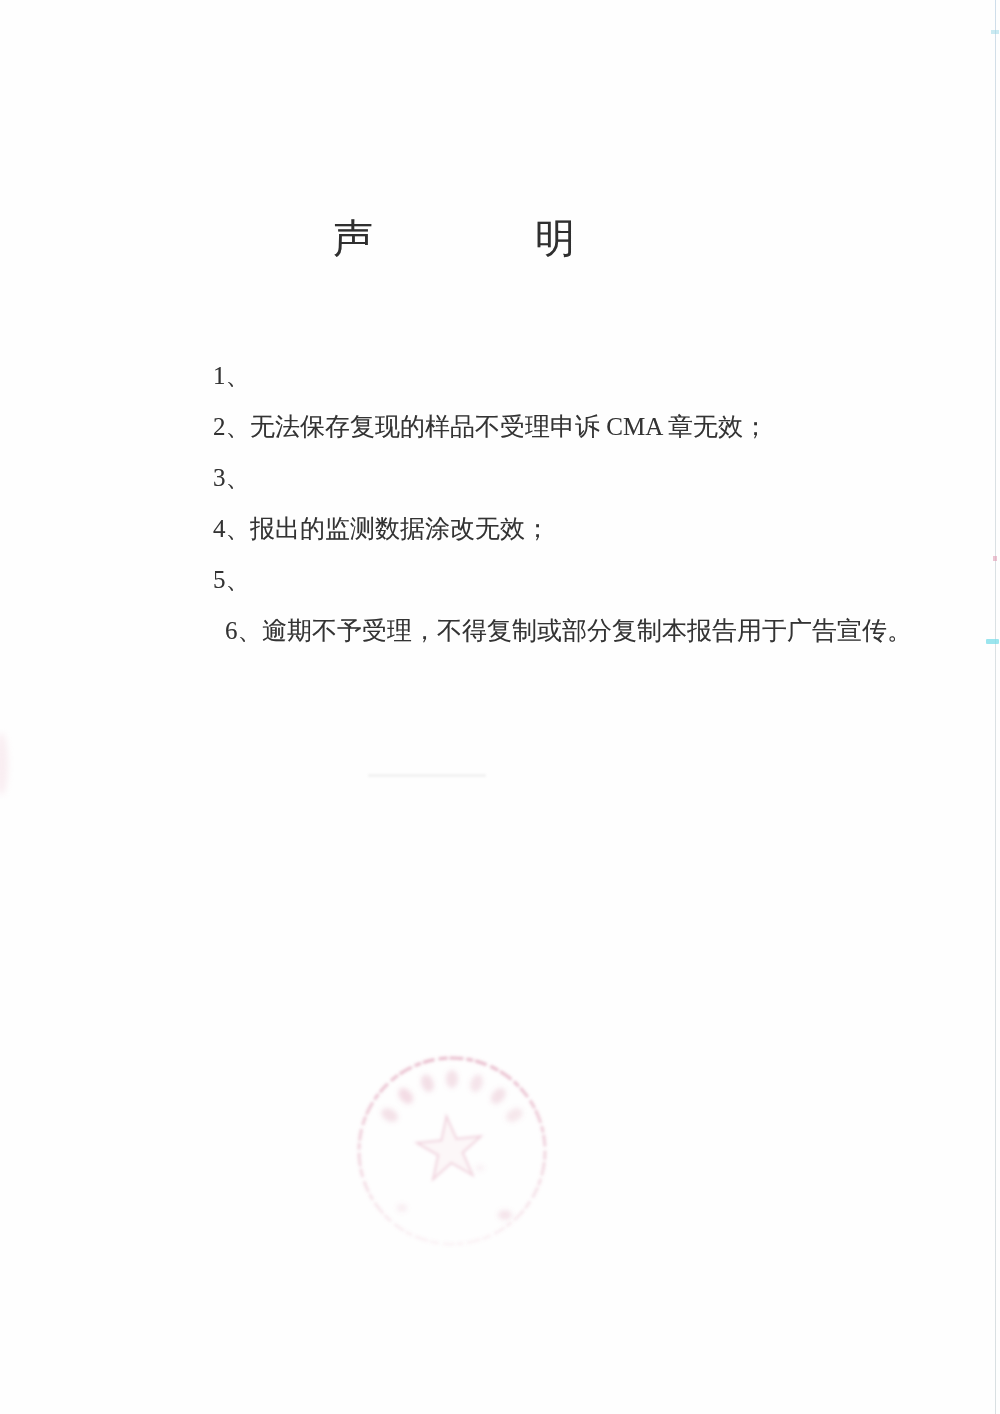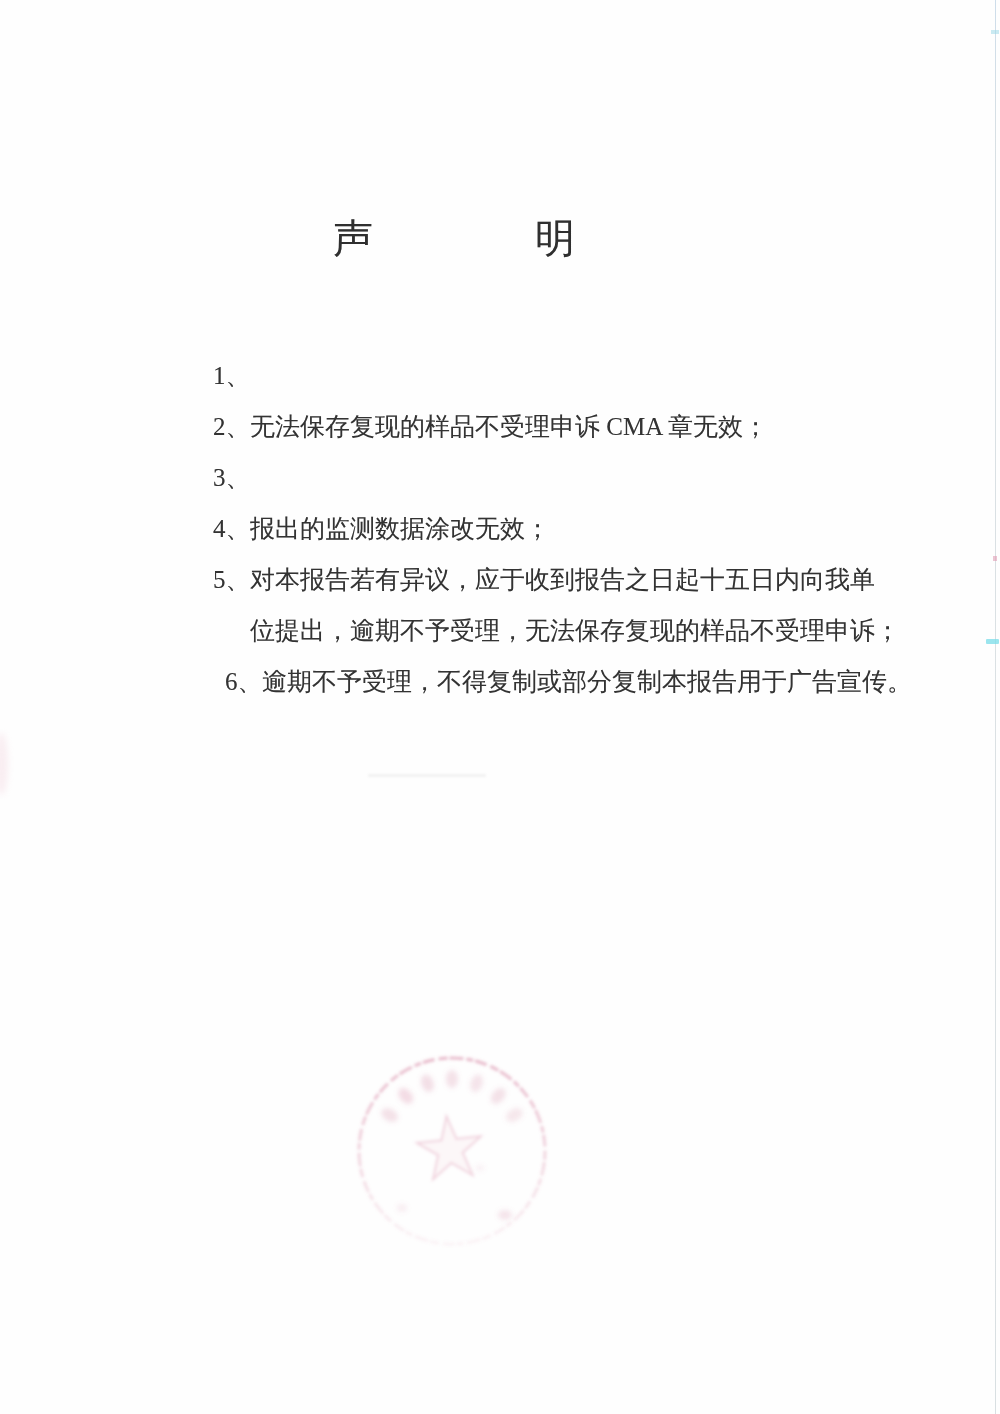--- a/index.html
+++ b/index.html
@@ -85,7 +85,6 @@
 
     <div class="row">
       <span class="num">5、</span>
-      <span class="txt">对本报告若有异议，应于收到报告之日起十五日内向我单</span>
     </div>
     <div class="row">
       <span class="num"></span>

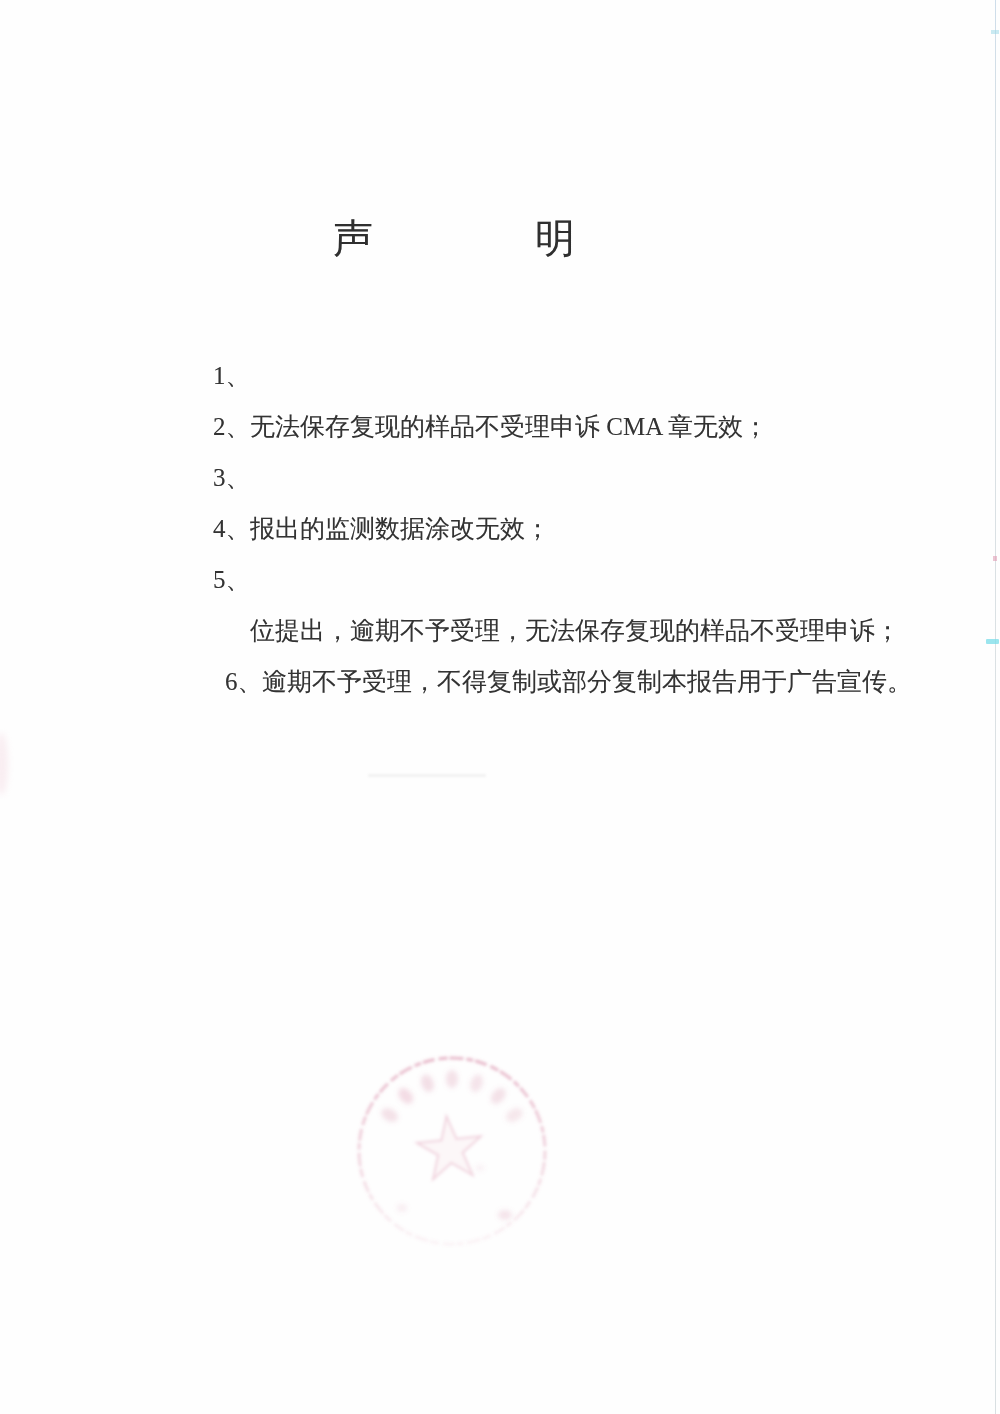--- a/index.html
+++ b/index.html
@@ -86,10 +86,6 @@
     <div class="row">
       <span class="num">5、</span>
     </div>
-    <div class="row">
-      <span class="num"></span>
-      <span class="txt">位提出，逾期不予受理，无法保存复现的样品不受理申诉；</span>
-    </div>
 
     <div class="row indent6">
       <span class="num">6、</span>

